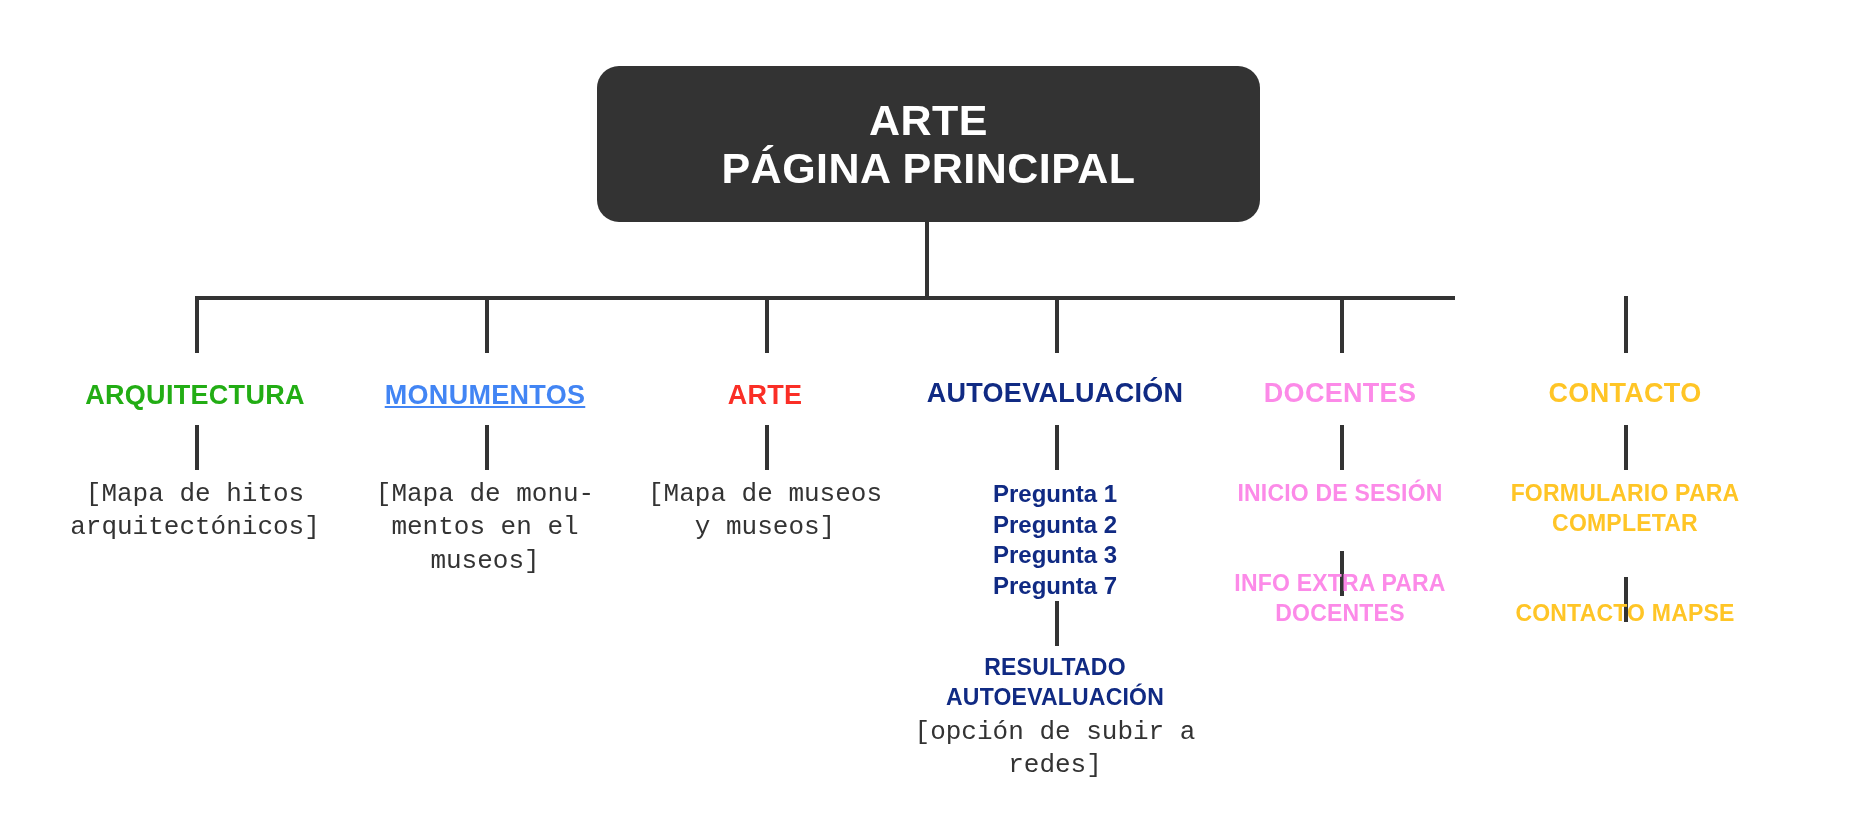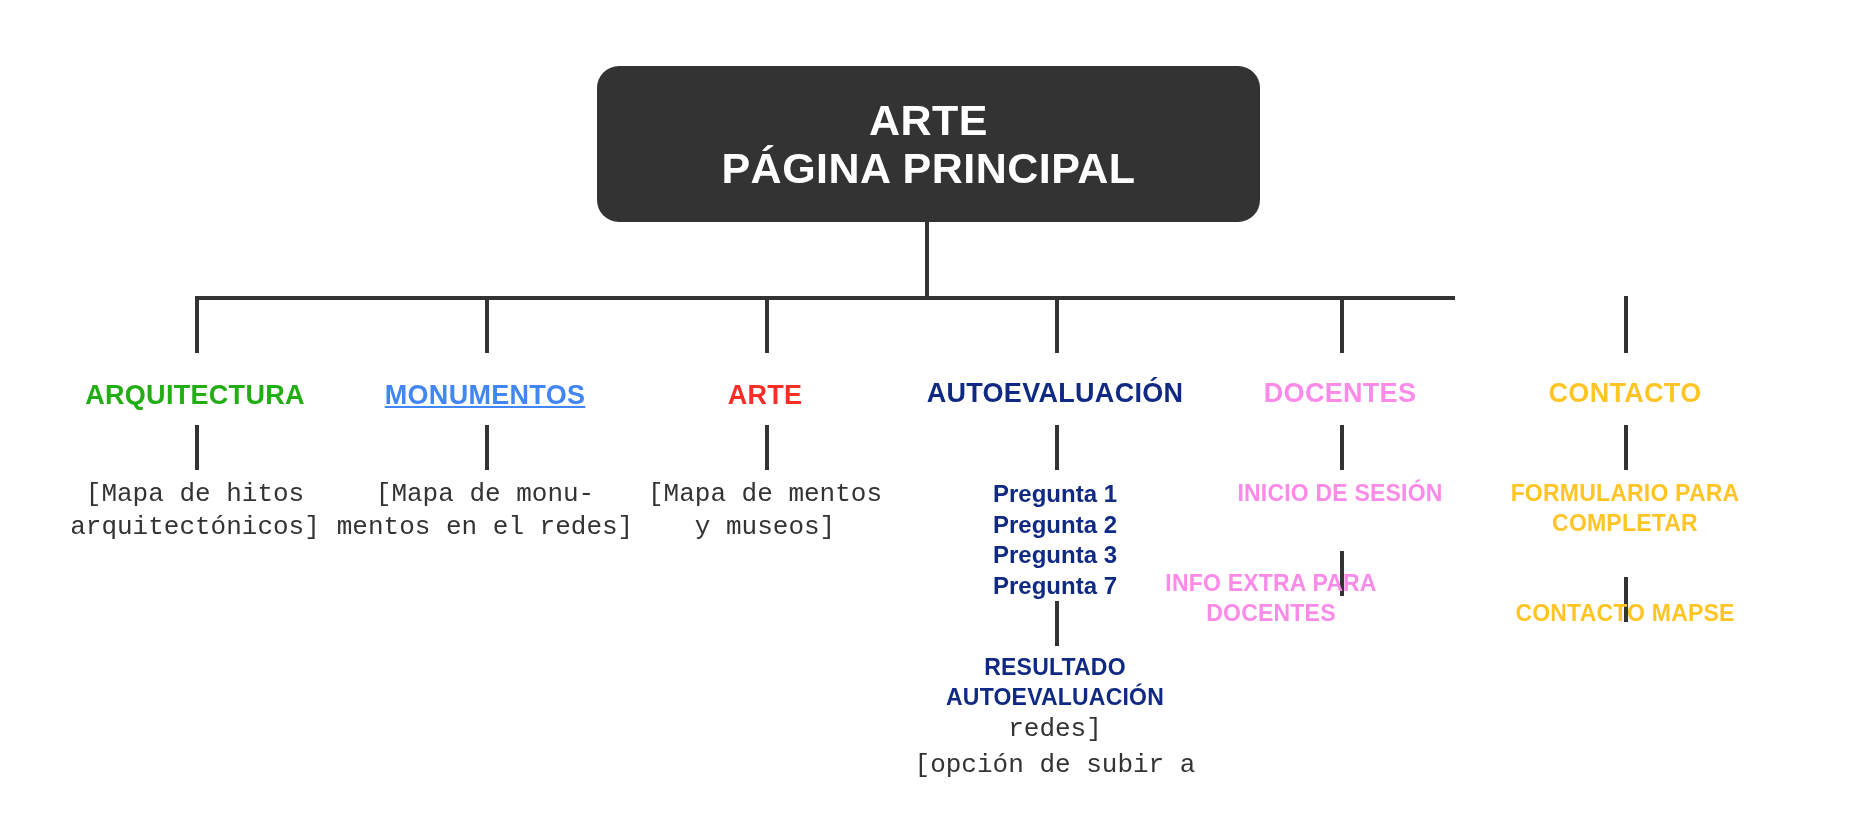--- a/index.html
+++ b/index.html
@@ -149,7 +149,7 @@
     <div class="branch-title" style="color:#fa2e26;">ARTE</div>
   </div>
   <div class="sub-block" style="left:610px; top:478px; width:310px;">
-    <div class="sub-plain">[Mapa de mentos</div>
+    <div class="sub-plain">[Mapa de museos</div>
     <div class="sub-plain">y museos]</div>
   </div>
 

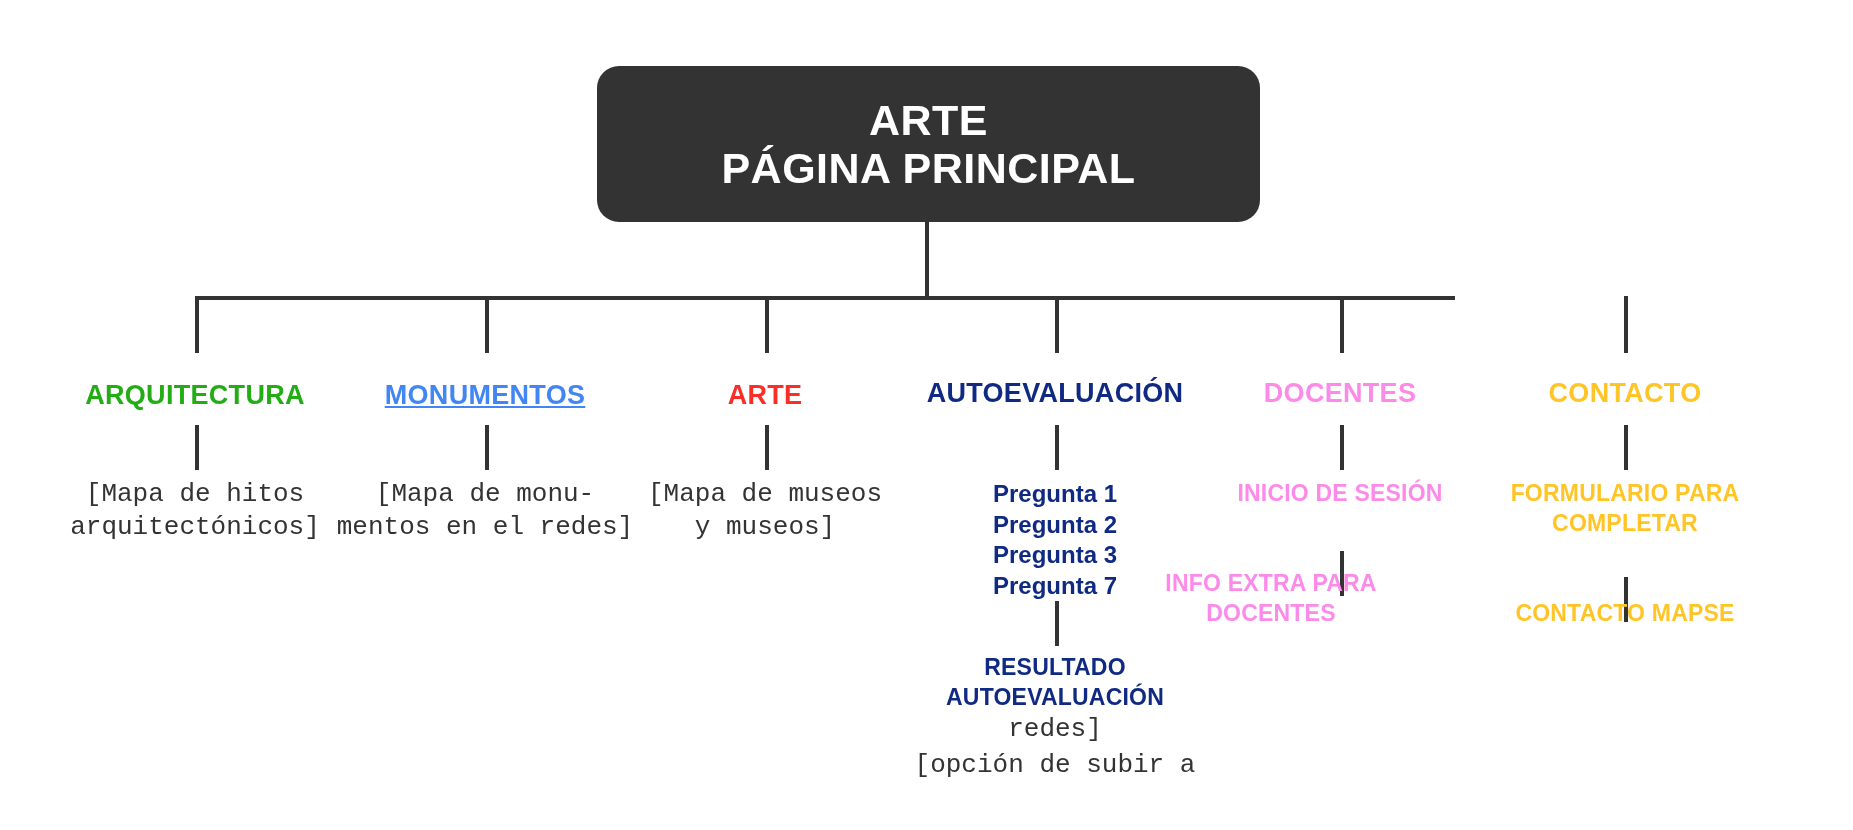--- a/index.html
+++ b/index.html
@@ -142,7 +142,7 @@
   </div>
   <div class="sub-block" style="left:330px; top:478px; width:310px;">
     <div class="sub-plain">[Mapa de monu-</div>
-    <div class="sub-plain">mentos en el redes]</div>
+    <div class="sub-plain">mentos en el museos]</div>
   </div>
 
   <div class="branch" style="left:610px; top:380px; width:310px;">

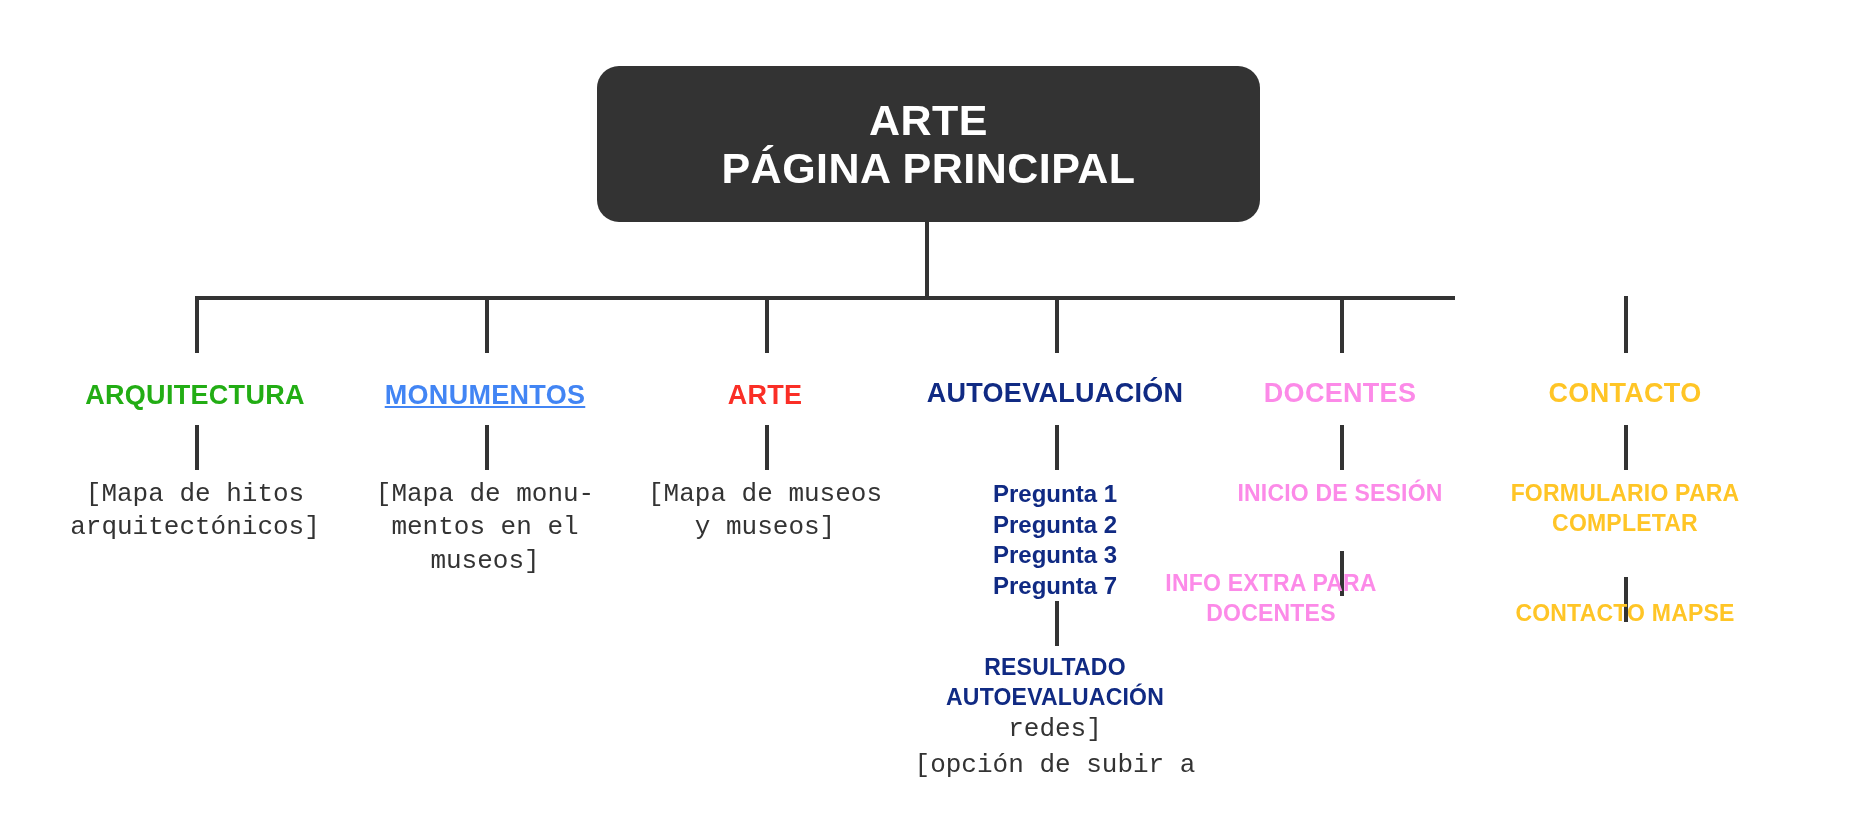--- a/index.html
+++ b/index.html
@@ -175,7 +175,7 @@
   <div class="sub-block" style="left:1185px; top:478px; width:310px;">
     <div class="sub-bold" style="color:#fc8ae8;">INICIO DE SESIÓN</div>
   </div>
-  <div class="sub-block" style="left:1116px; top:568px; width:310px;">
+  <div class="sub-block" style="left:1185px; top:568px; width:310px;">
     <div class="sub-bold" style="color:#fc8ae8;">INFO EXTRA PARA</div>
     <div class="sub-bold" style="color:#fc8ae8;">DOCENTES</div>
   </div>

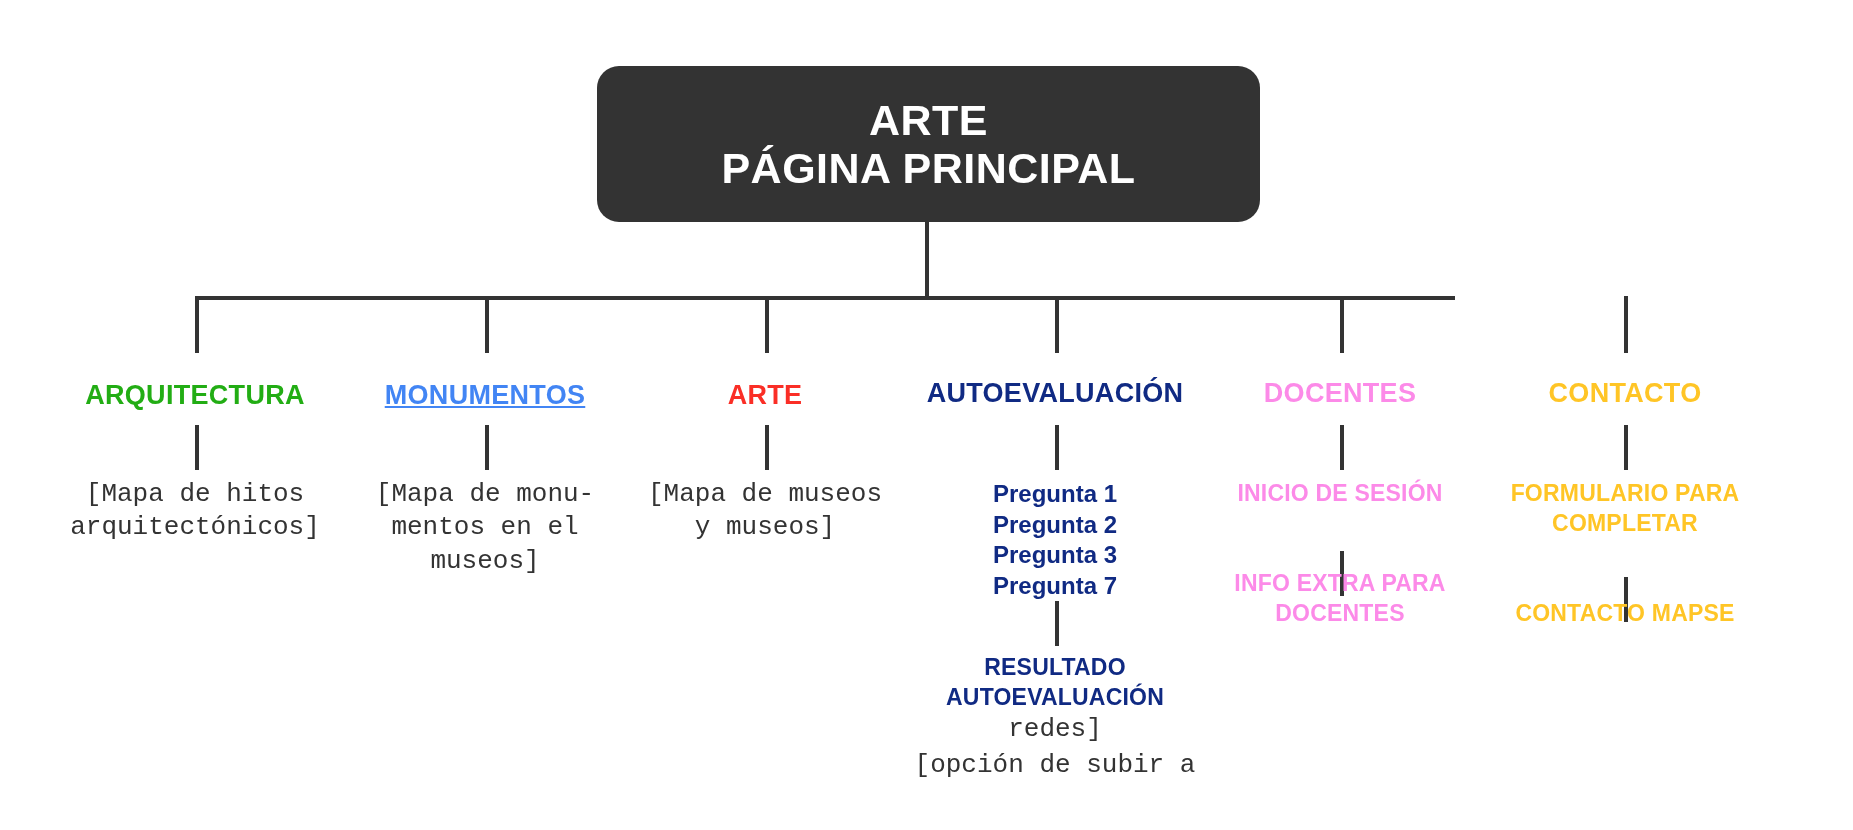--- a/index.html
+++ b/index.html
@@ -165,8 +165,8 @@
   <div class="sub-block" style="left:900px; top:652px; width:310px;">
     <div class="sub-bold" style="color:#102a83;">RESULTADO</div>
     <div class="sub-bold" style="color:#102a83;">AUTOEVALUACIÓN</div>
+    <div class="sub-plain" style="margin-top:3px;">[opción de subir a</div>
     <div class="sub-plain">redes]</div>
-    <div class="sub-plain" style="margin-top:3px;">[opción de subir a</div>
   </div>
 
   <div class="branch" style="left:1185px; top:378px; width:310px;">

